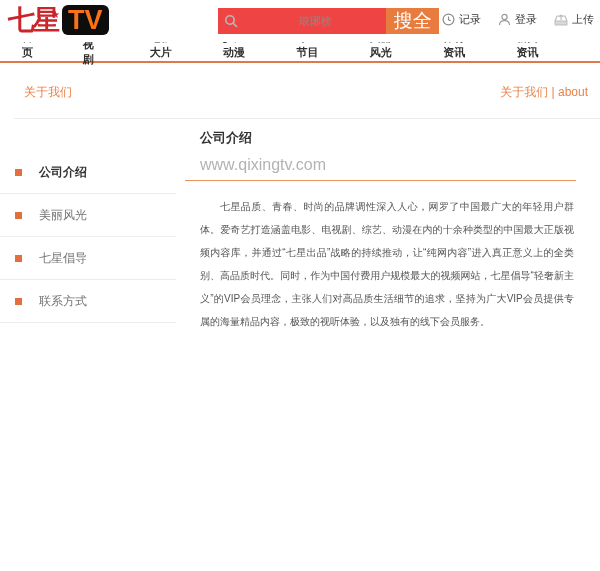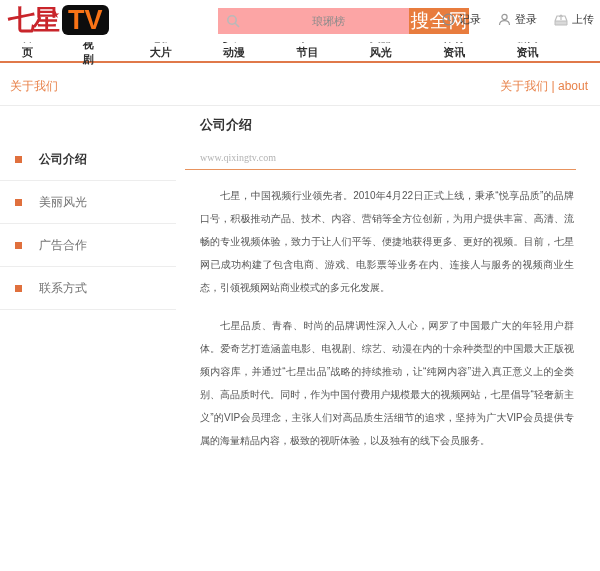--- a/index.html
+++ b/index.html
@@ -14,7 +14,7 @@
   .logo-star { position:absolute; top:-5px; right:2px; font-size:10px; color:#c9252b; letter-spacing:0; }
   .logo-tv { background:#0d0d0d; color:#f97316; font-weight:900; font-size:27px; height:30px; line-height:30px; padding:0 6px; border-radius:6px; }
 
-  .searchbar { position:absolute; left:218px; top:8px; width:251px; height:26px; display:flex; background:#fca5a5;justify-content:space-between; }
+  .searchbar { position:absolute; left:218px; top:8px; width:221px; height:26px; display:flex; background:#ef4444;justify-content:space-between; }
   .search-icon { width:30px; display:flex; align-items:center; justify-content:center; }
   .search-input { flex:1; border:0; background:transparent; outline:none; font-size:11px; color:#333; text-align:center; font-family:inherit; }
   .search-input::placeholder { color:#8b8b8b; opacity:1; }

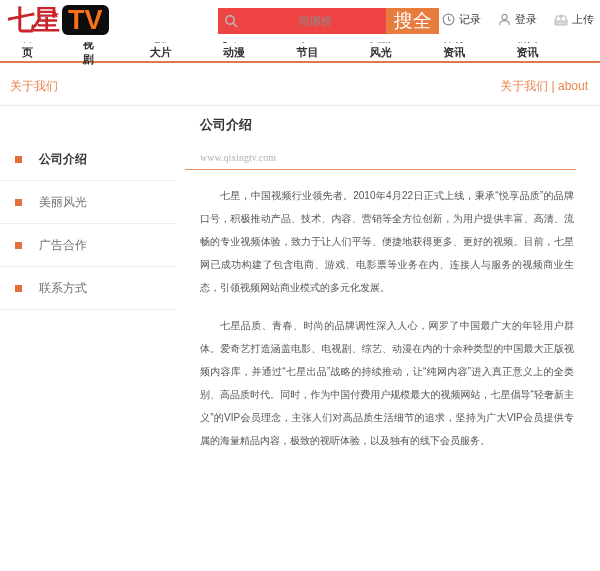--- a/index.html
+++ b/index.html
@@ -29,7 +29,7 @@
   .nav a { font-size:11px; color:#2f2f2f; font-weight:700; text-decoration:none; cursor:pointer; }
 
   
-  .breadcrumb-row { display:flex; justify-content:space-between; align-items:center; height:43px; padding:4px 12px 0 10px; border-bottom:1px solid #ececec; }
+  .breadcrumb-row { display:flex; justify-content:space-between; align-items:center; height:56px; padding:4px 12px 0 10px; border-bottom:1px solid #ececec;margin-left:14px; }
   .breadcrumb-row span { font-size:12px; color:#e8824a; }
 
   

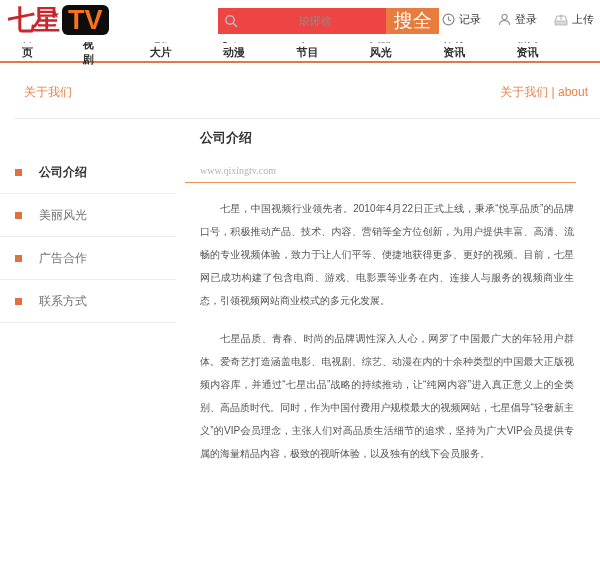--- a/index.html
+++ b/index.html
@@ -44,7 +44,7 @@
   .main { flex:1; margin-left:9px; margin-right:24px; padding-top:10px; }
   .main-header { padding-left:15px; padding-bottom:6px; border-bottom:1px solid #e8935e; }
   .main-title { font-size:13px; font-weight:700; color:#333; }
-  .site-url { font-size:10px; color:#b3b3b3; margin-top:18px;font-family:Liberation Serif, serif; }
+  .site-url { font-size:16px; color:#b3b3b3; margin-top:9px; }
   .article { padding:14px 2px 0 15px; }
   .article p { font-size:10px; color:#555; line-height:23px; text-align:justify; text-indent:2em; margin-bottom:15px; }
 </style>

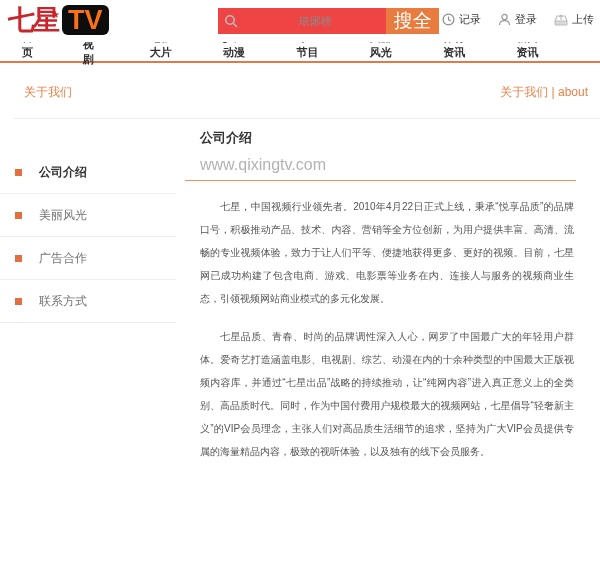--- a/index.html
+++ b/index.html
@@ -149,7 +149,6 @@
         <div class="site-url">www.qixingtv.com</div>
       </div>
       <div class="article">
-        <p>七星，中国视频行业领先者。2010年4月22日正式上线，秉承“悦享品质”的品牌口号，积极推动产品、技术、内容、营销等全方位创新，为用户提供丰富、高清、流畅的专业视频体验，致力于让人们平等、便捷地获得更多、更好的视频。目前，七星网已成功构建了包含电商、游戏、电影票等业务在内、连接人与服务的视频商业生态，引领视频网站商业模式的多元化发展。</p>
         <p>七星品质、青春、时尚的品牌调性深入人心，网罗了中国最广大的年轻用户群体。爱奇艺打造涵盖电影、电视剧、综艺、动漫在内的十余种类型的中国最大正版视频内容库，并通过“七星出品”战略的持续推动，让“纯网内容”进入真正意义上的全类别、高品质时代。同时，作为中国付费用户规模最大的视频网站，七星倡导“轻奢新主义”的VIP会员理念，主张人们对高品质生活细节的追求，坚持为广大VIP会员提供专属的海量精品内容，极致的视听体验，以及独有的线下会员服务。</p>
       </div>
     </div>

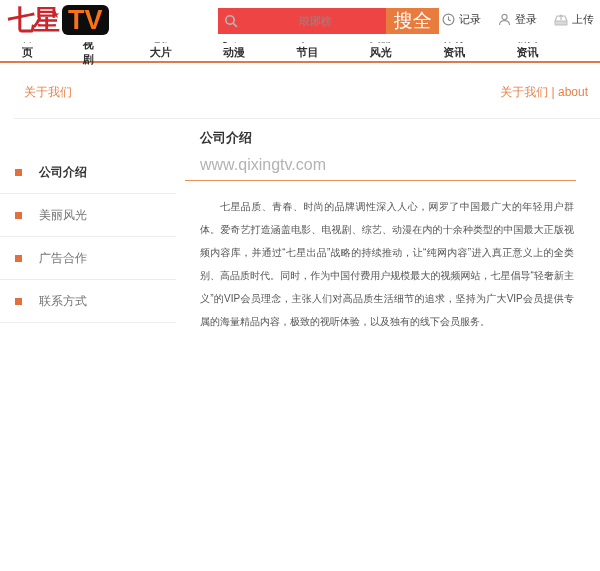--- a/index.html
+++ b/index.html
@@ -135,7 +135,7 @@
       </div>
       <div class="side-item">
         <span class="bullet"></span>
-        <span class="side-label">广告合作</span>
+        <span class="side-label">七星倡导</span>
       </div>
       <div class="side-item">
         <span class="bullet"></span>

